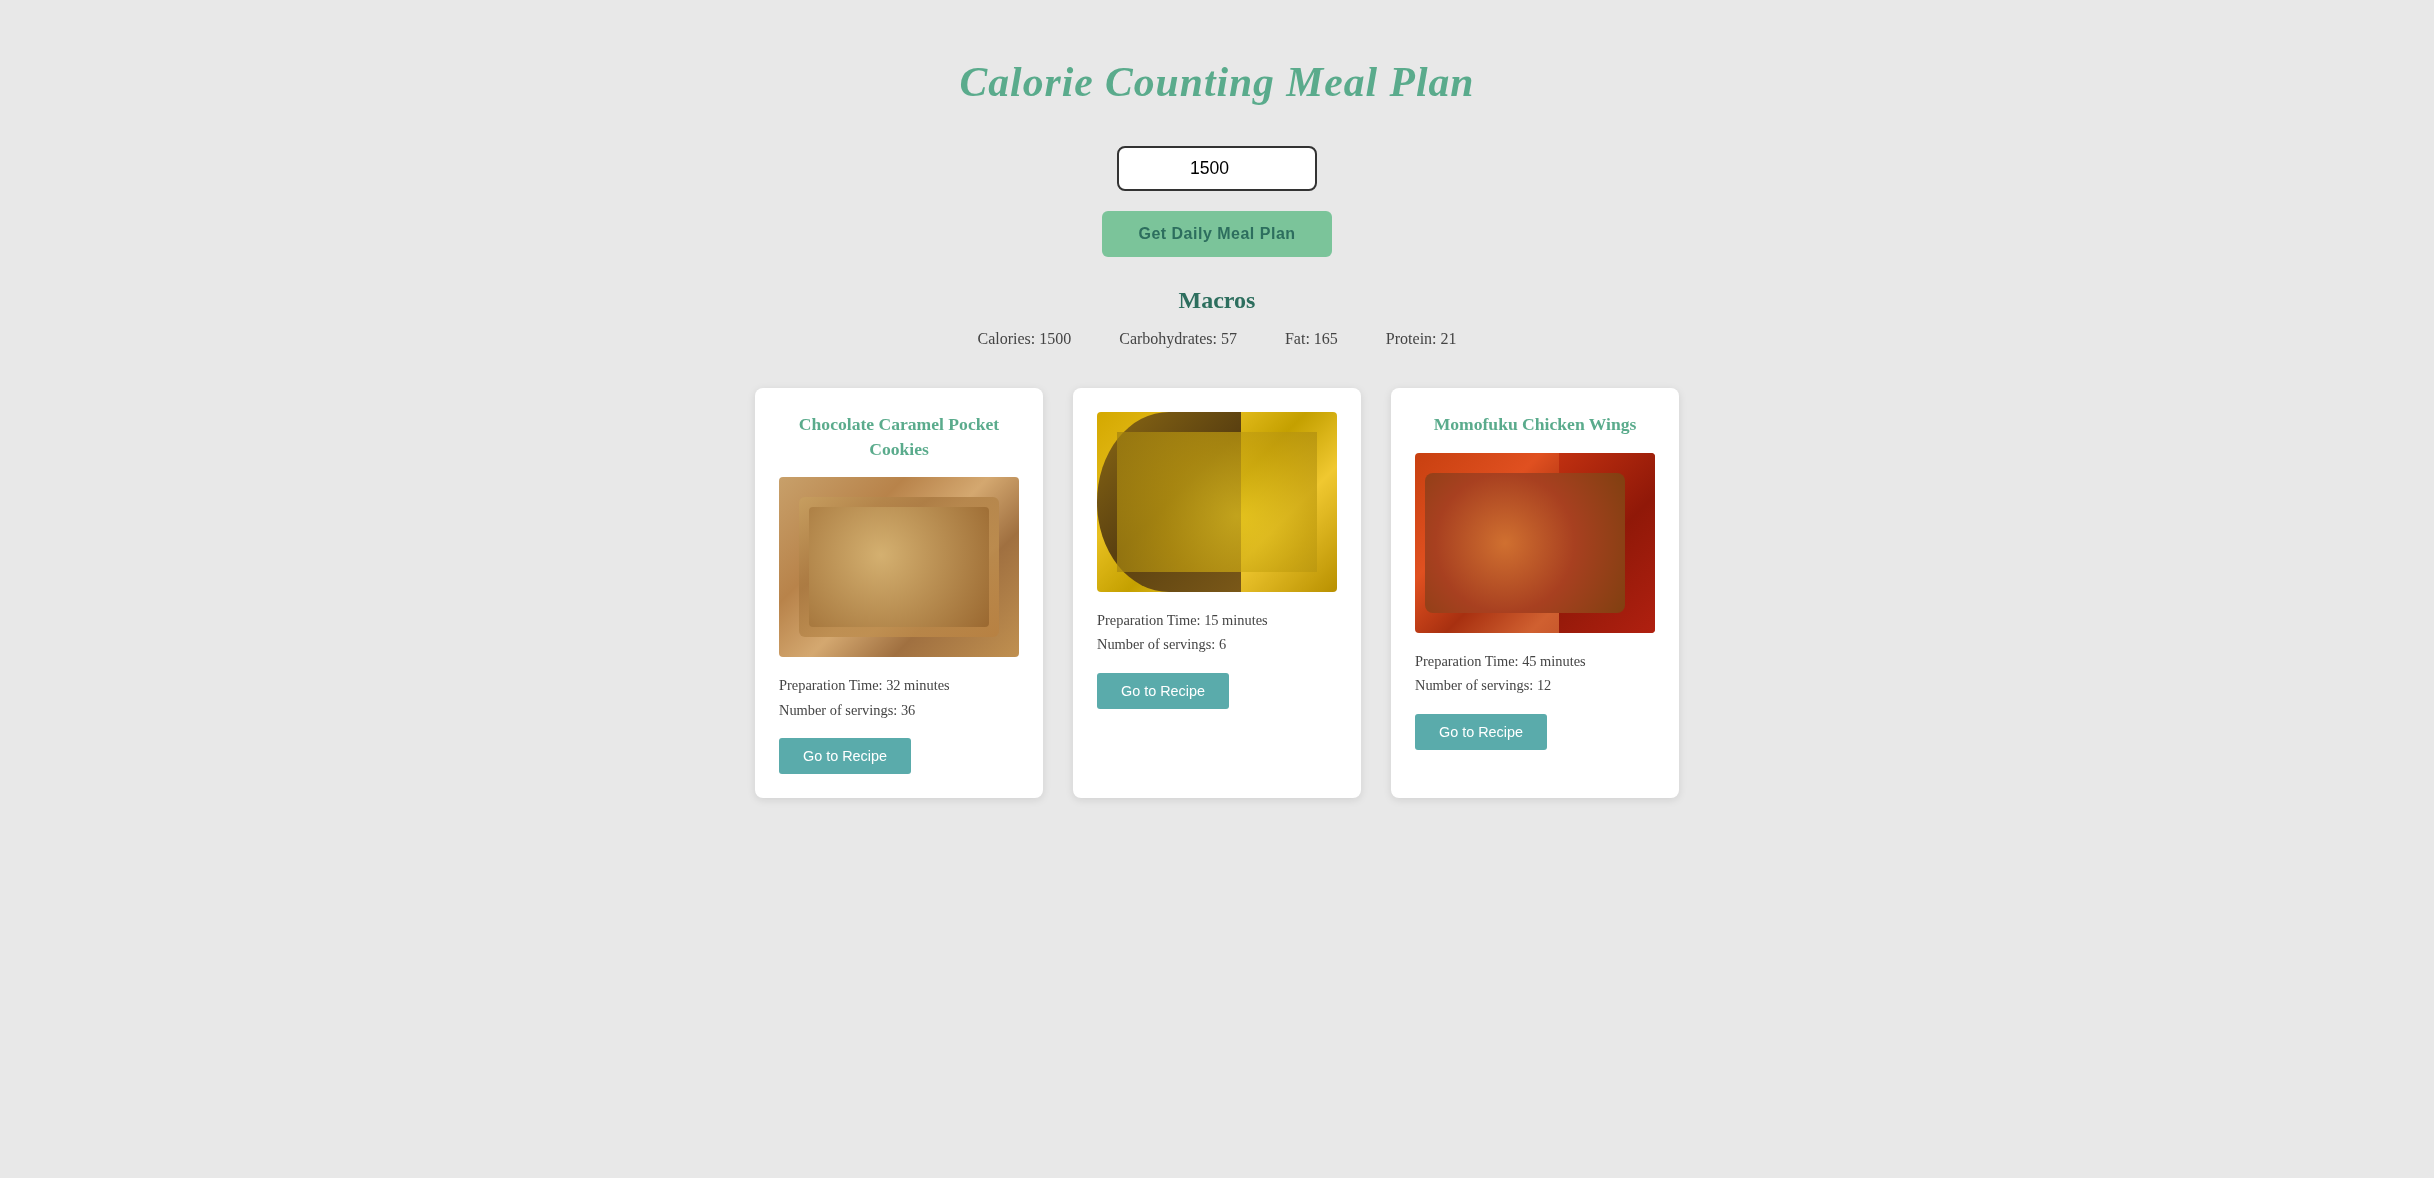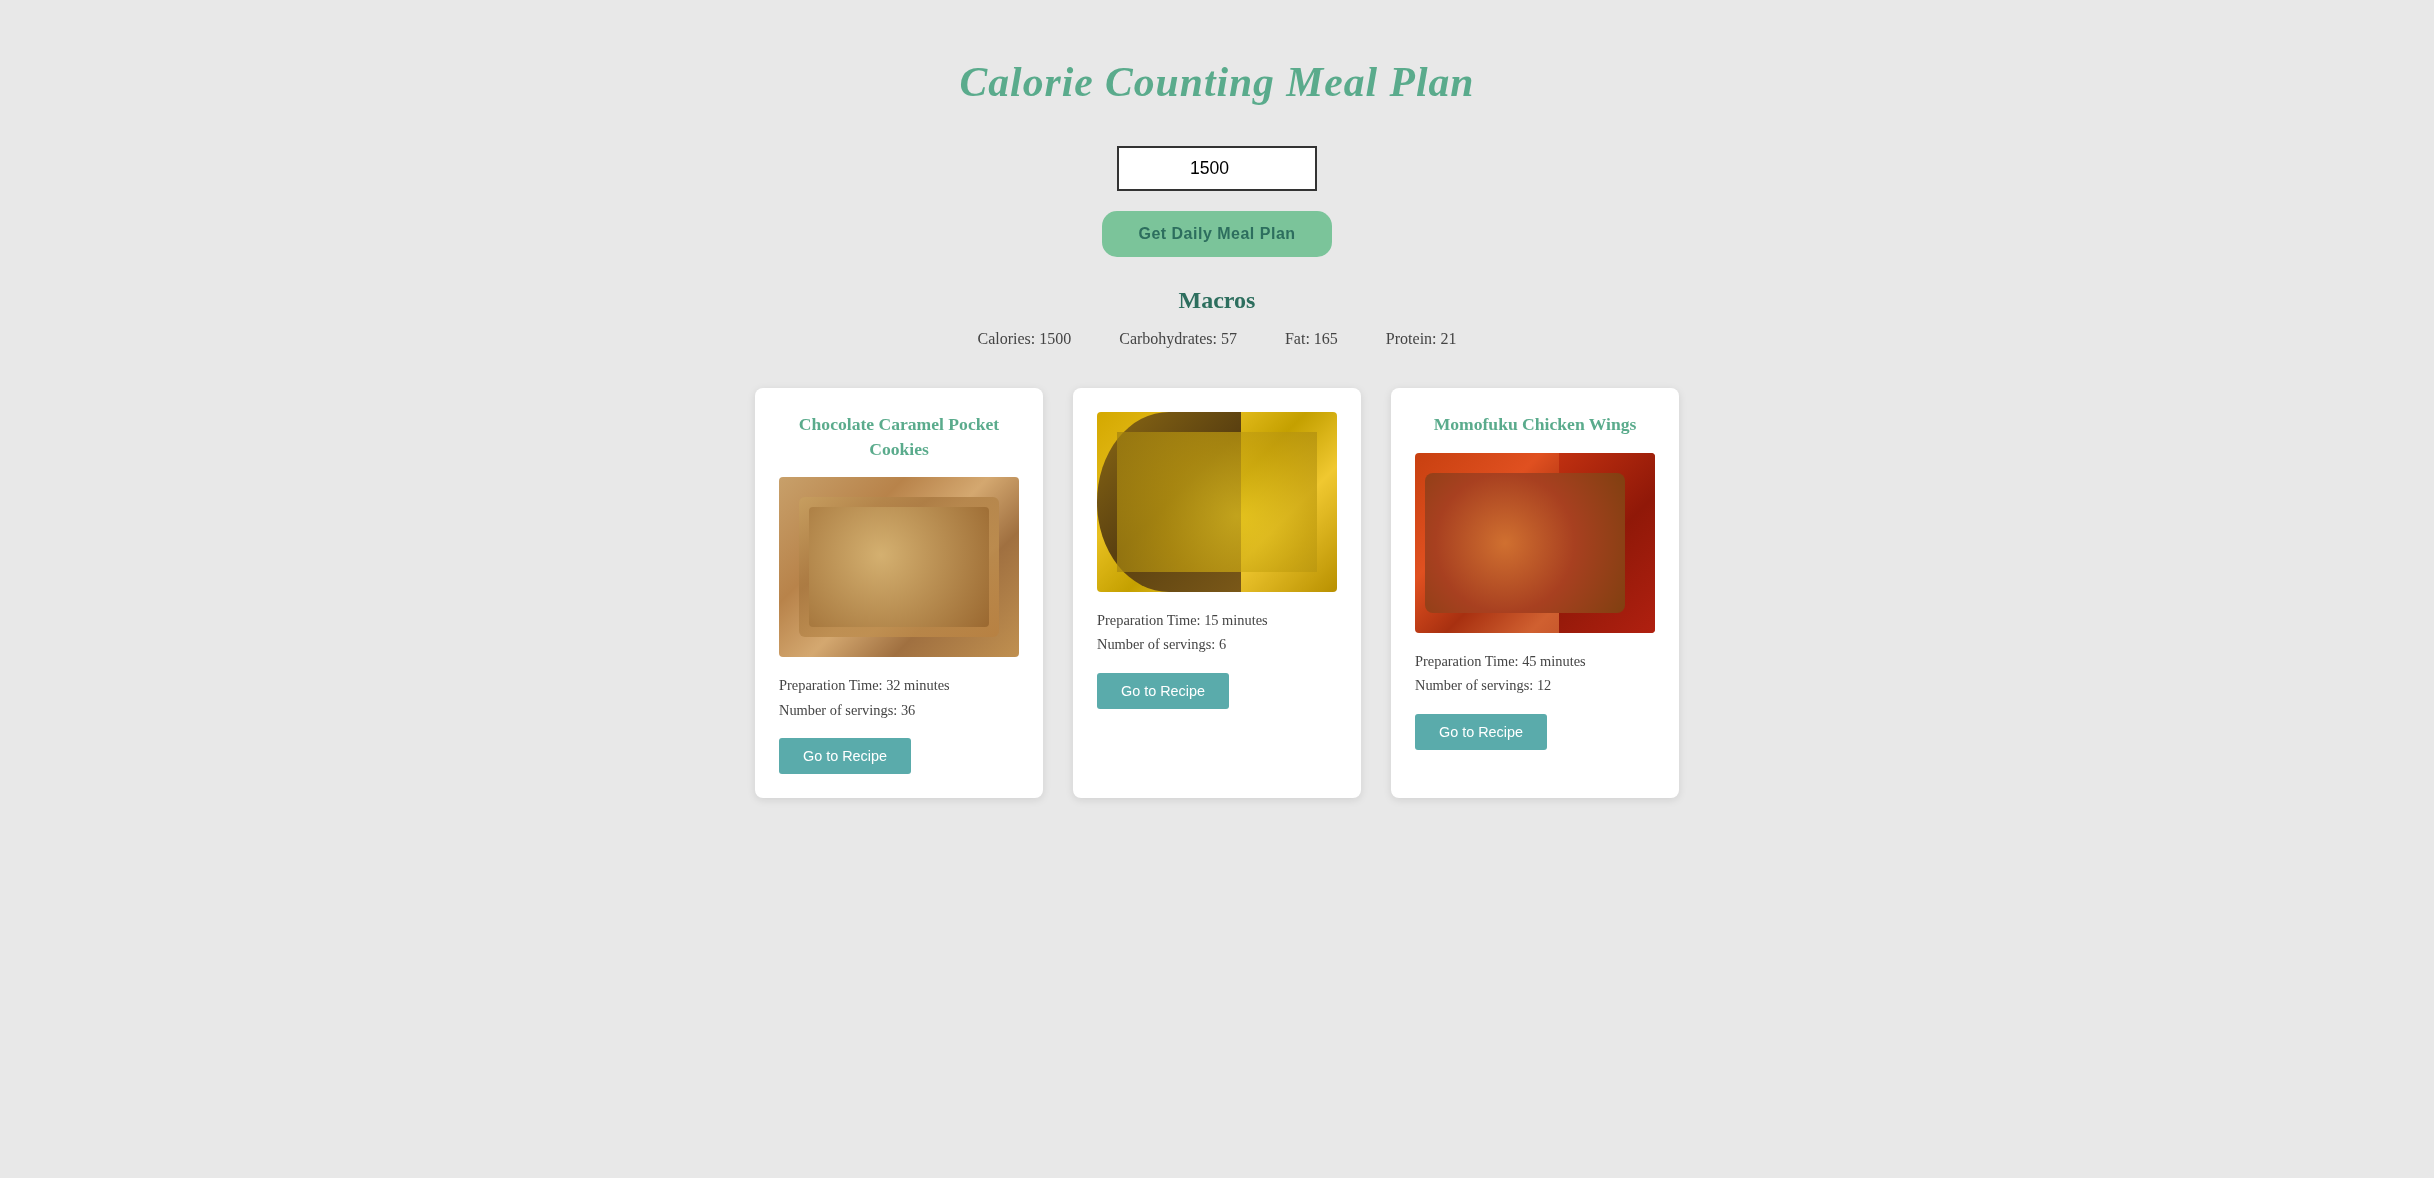--- a/index.html
+++ b/index.html
@@ -35,7 +35,7 @@
 
     .calorie-input {
       border: 2px solid #333;
-      border-radius: 0;
+      border-radius: 8px;
       padding: 10px 20px;
       font-size: 1.1rem;
       text-align: center;

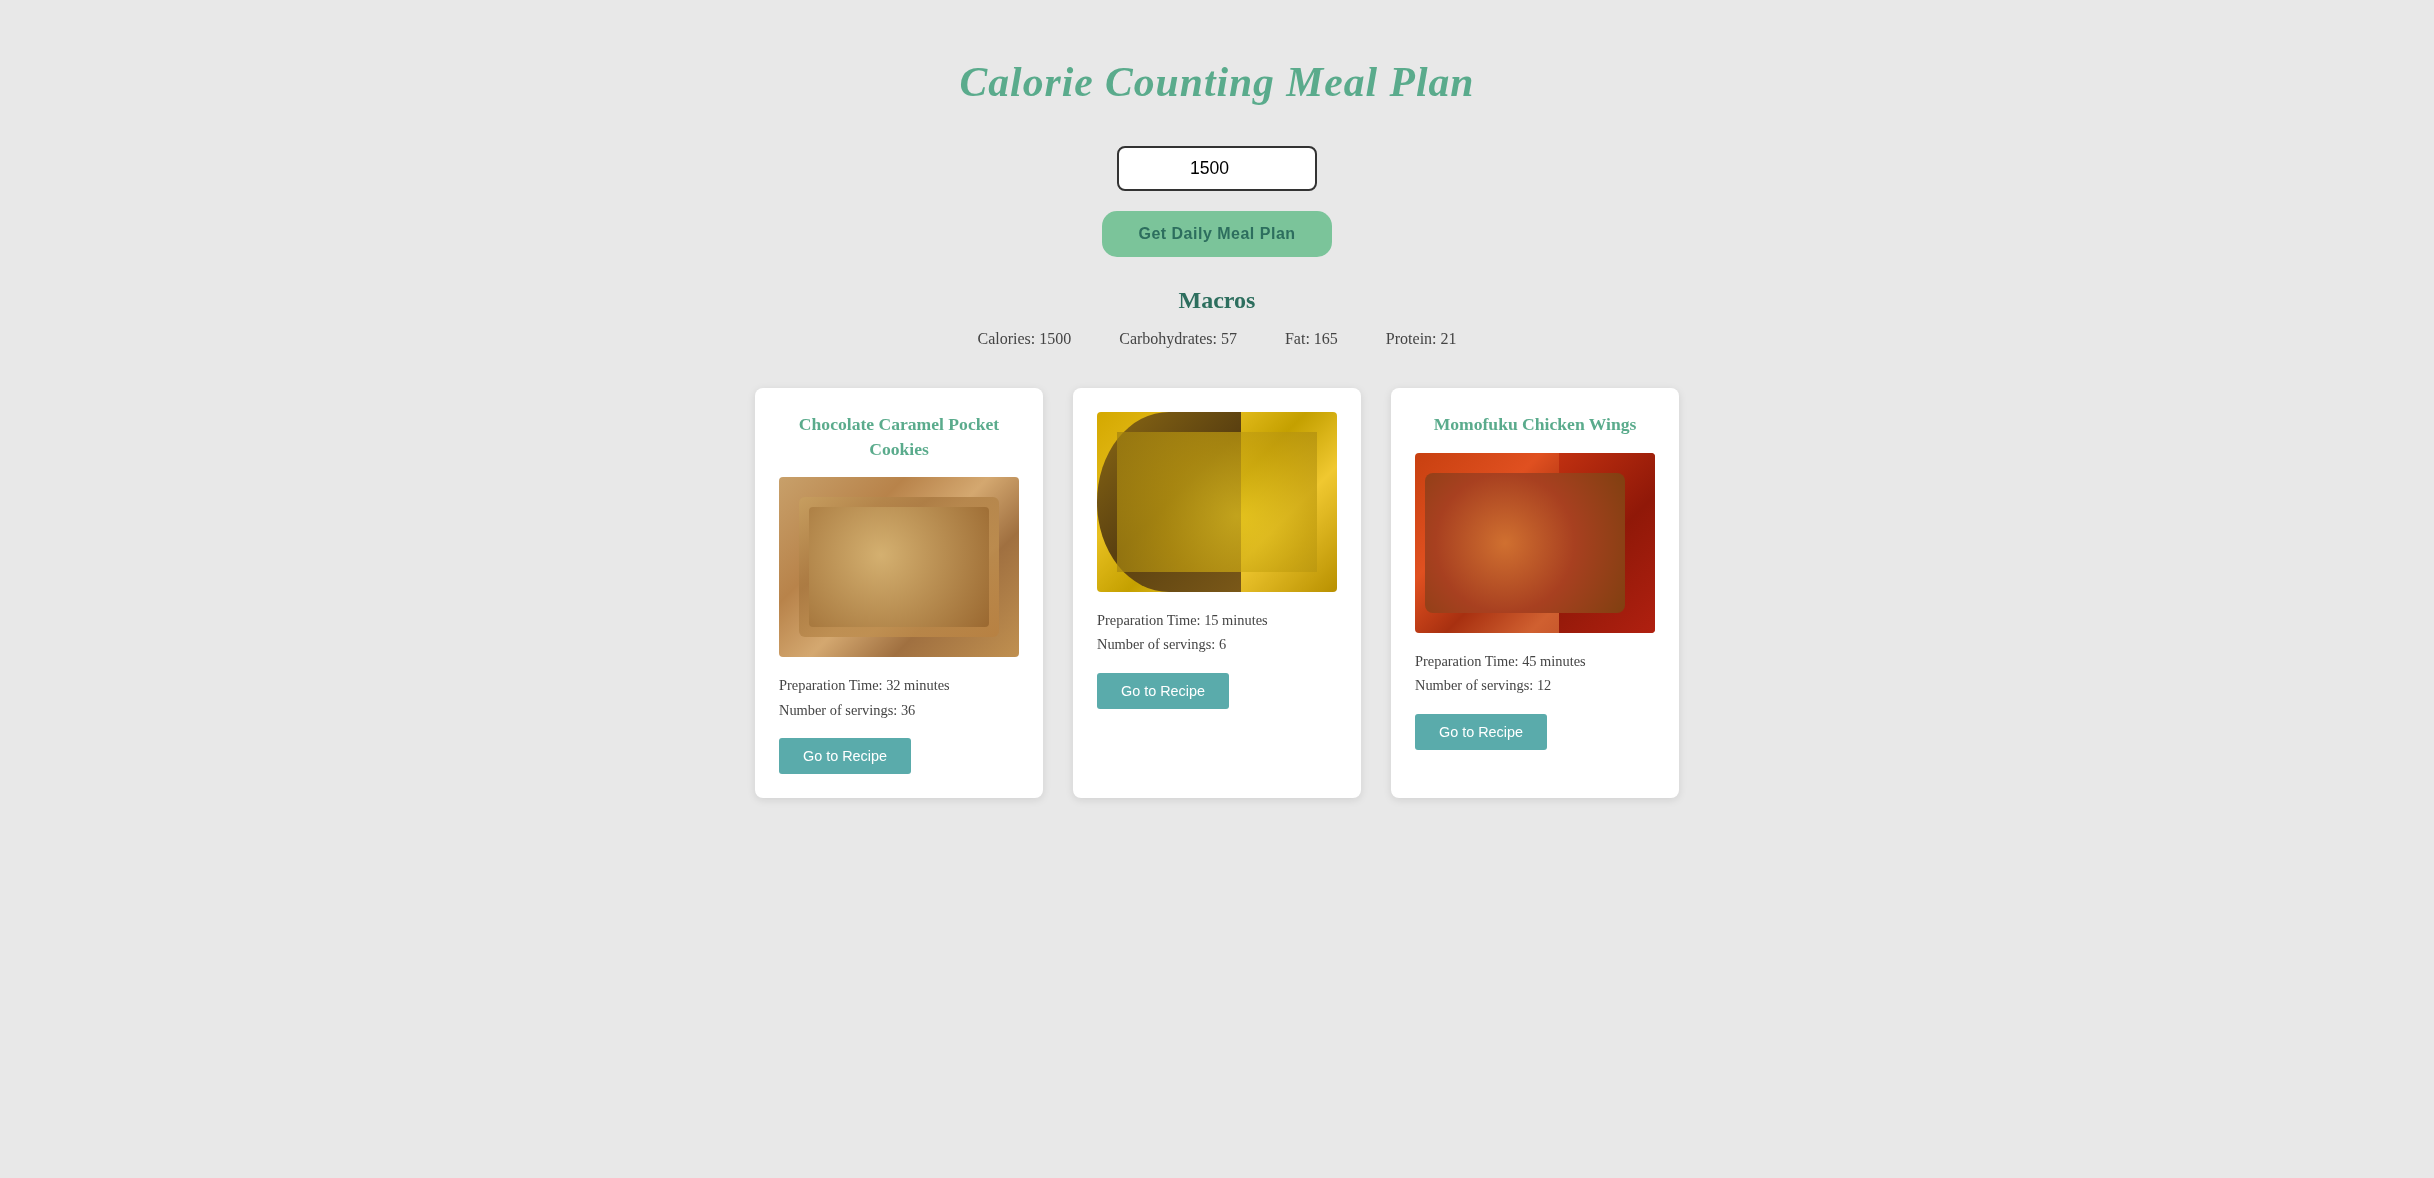--- a/index.html
+++ b/index.html
@@ -48,7 +48,7 @@
       background-color: #7bc49a;
       color: #2d6e5e;
       border: none;
-      border-radius: 15px;
+      border-radius: 6px;
       padding: 14px 36px;
       font-size: 1rem;
       font-weight: bold;

